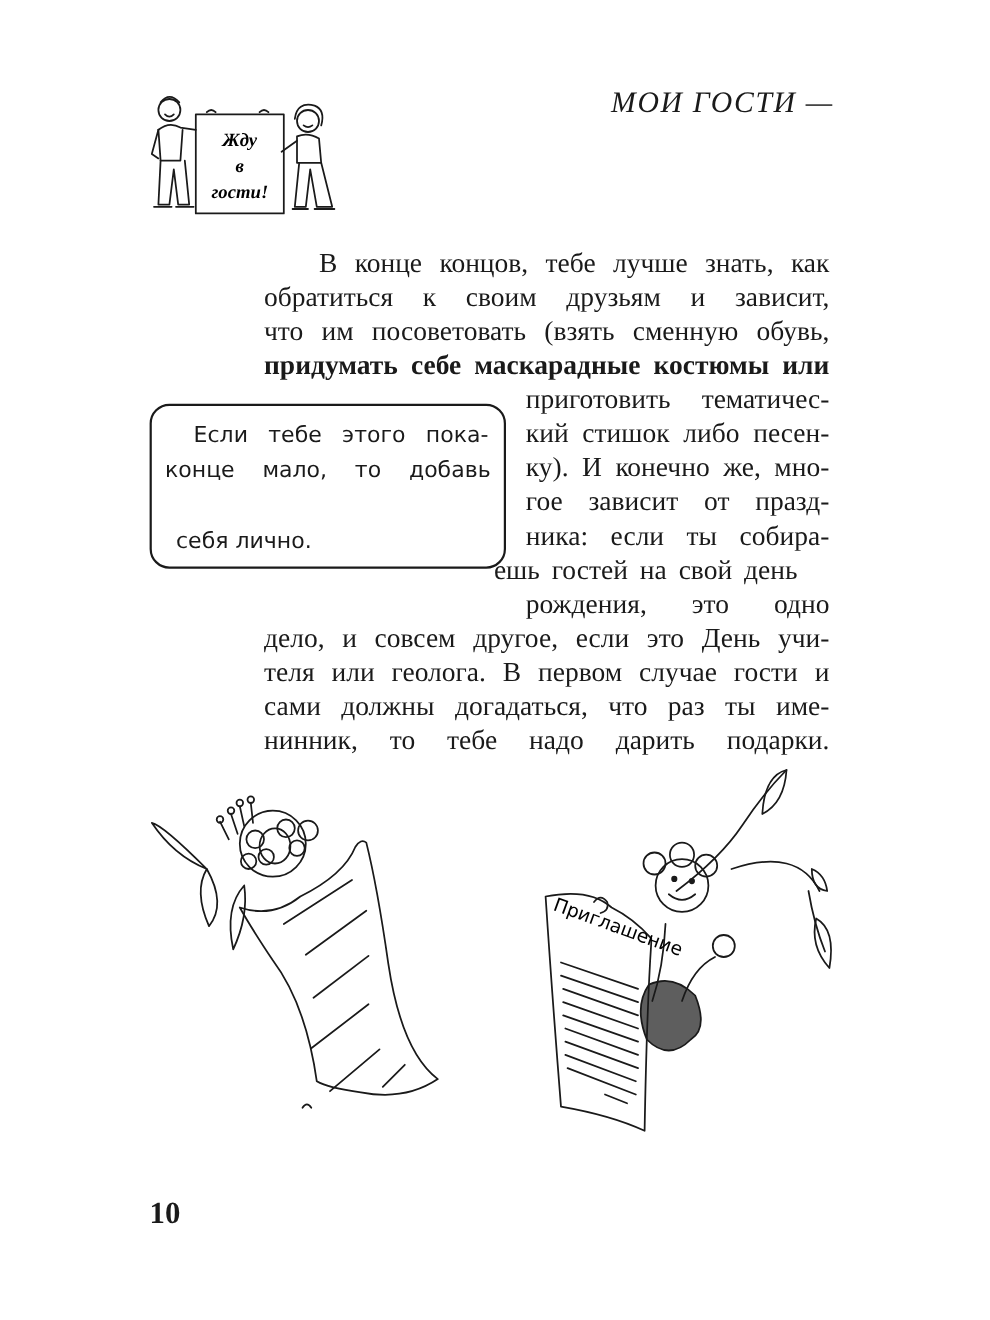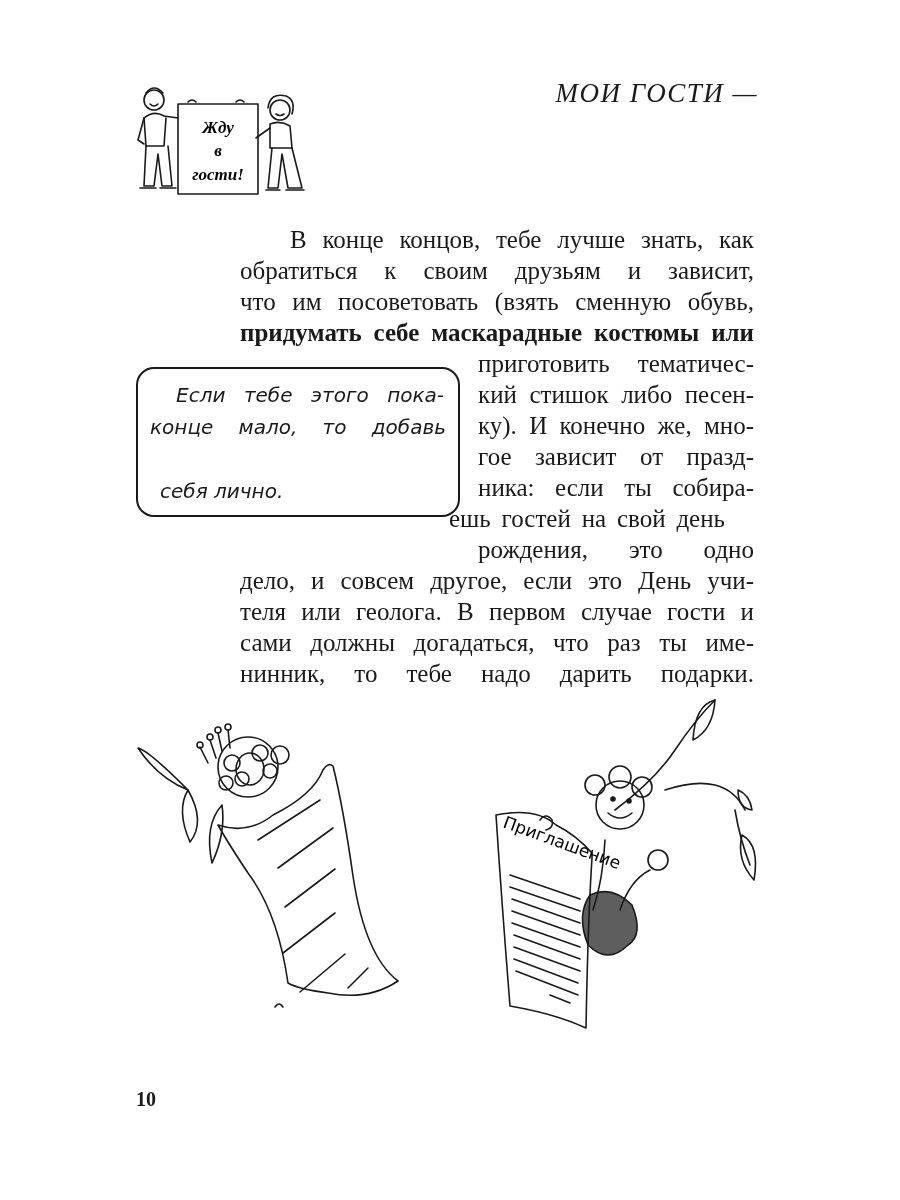--- a/index.html
+++ b/index.html
@@ -13,7 +13,7 @@
   .indent-first { text-indent: 50px; }
   .sidebar-box { left: 136px; top: 367px; width: 324px; height: 150px;
                  border: 2.5px solid #1a1a1a; border-radius: 18px; box-sizing: border-box; }
-  .sidebar-line { position: absolute; font-family: "DejaVu Sans", sans-serif; font-style: italic;
+  .sidebar-line { position: absolute; font-family: "DejaVu Sans", sans-serif; 
                   font-size: 20px; line-height: 32px; white-space: nowrap;
                   text-align: justify; text-align-last: justify; }
   .page-number { left: 136px; top: 1088px; font-size: 20px; font-weight: bold; }

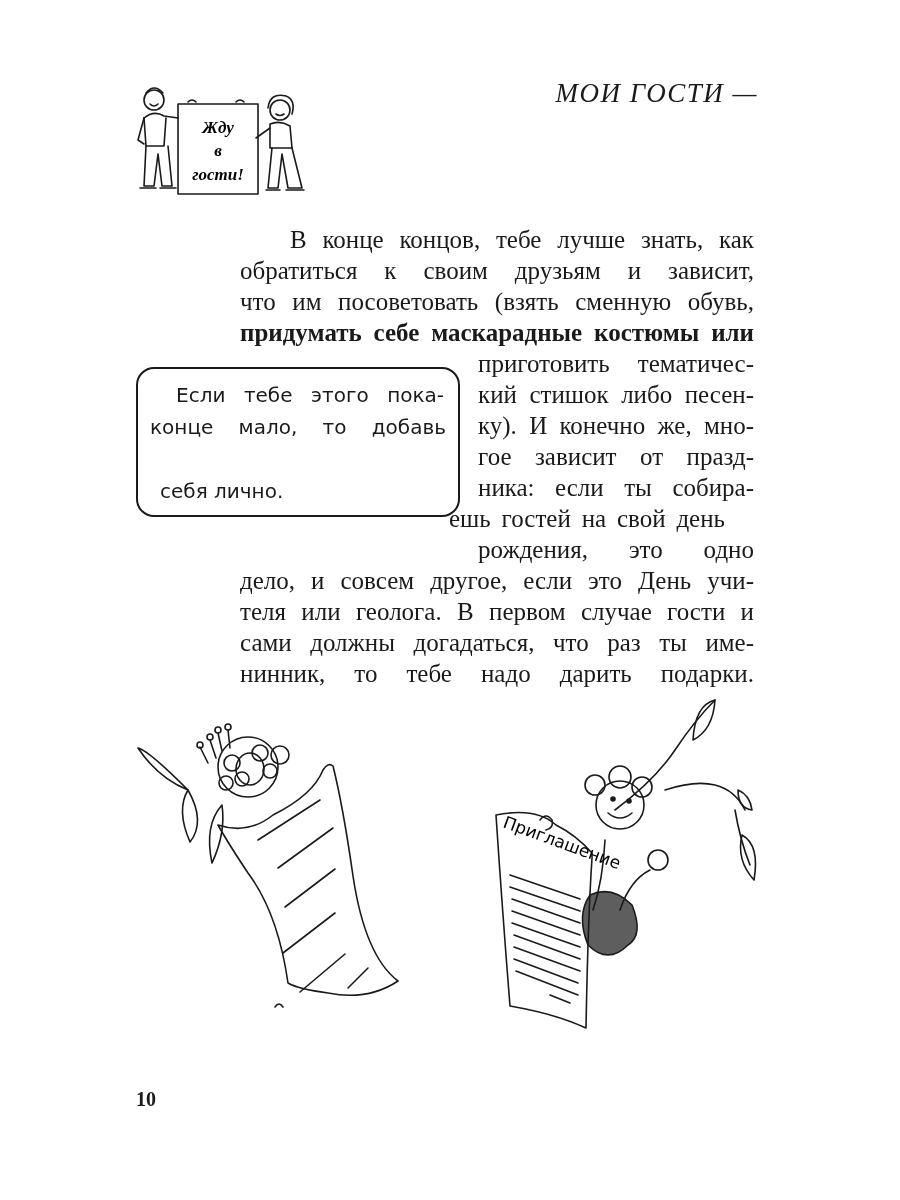--- a/index.html
+++ b/index.html
@@ -16,7 +16,7 @@
   .sidebar-line { position: absolute; font-family: "DejaVu Sans", sans-serif; 
                   font-size: 20px; line-height: 32px; white-space: nowrap;
                   text-align: justify; text-align-last: justify; }
-  .page-number { left: 136px; top: 1088px; font-size: 20px; font-weight: bold; }
+  .page-number { left: 136px; top: 1088px; font-size: 28px; font-weight: bold; }
   svg { position: absolute; }
   .sign-text { font-family: "Liberation Serif", serif; font-weight: bold; font-style: italic; }
 </style>

